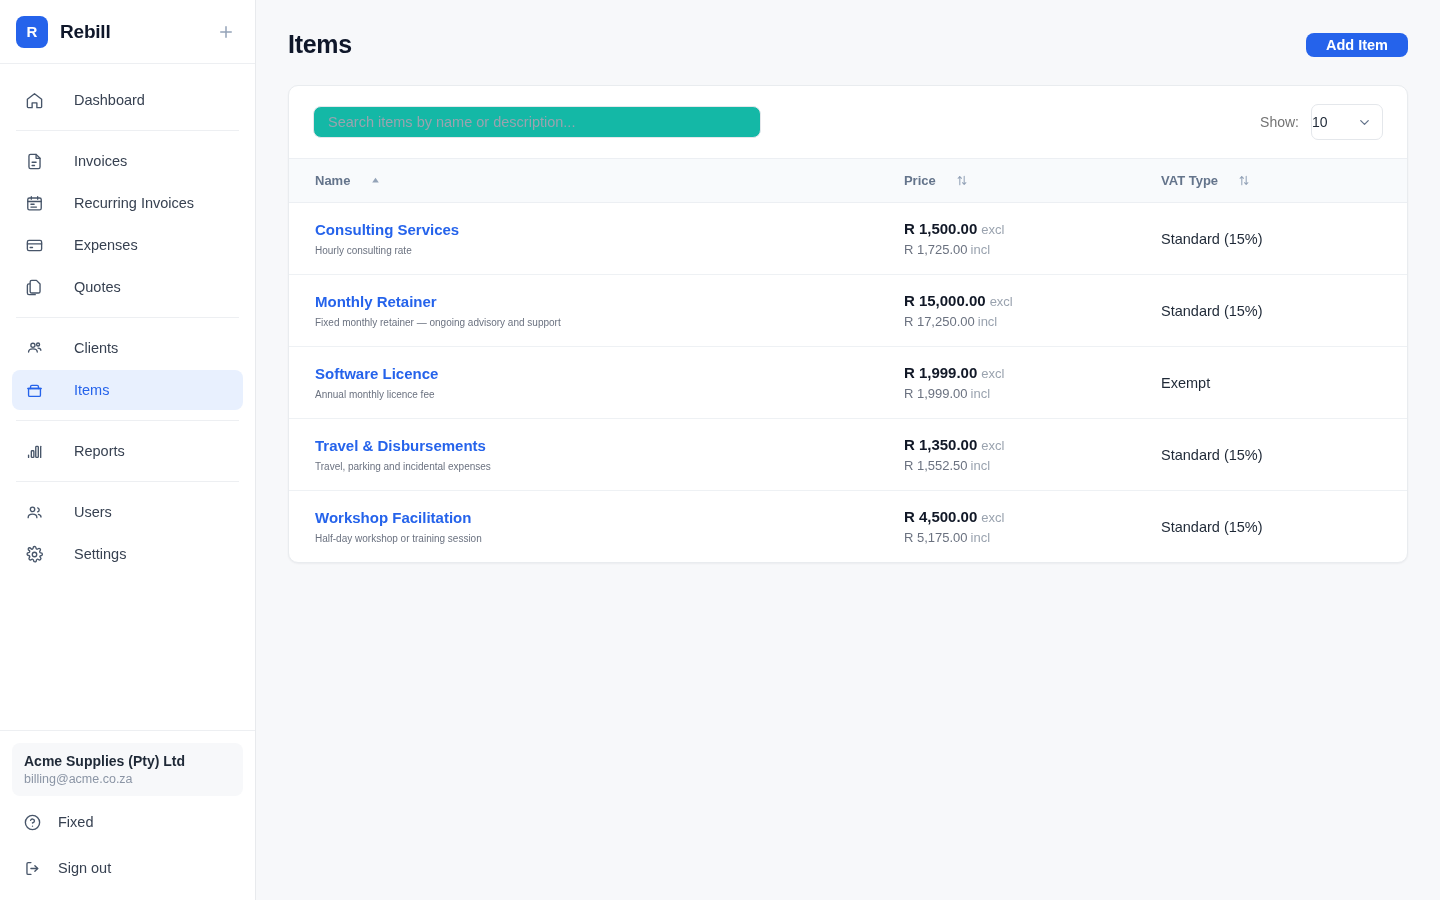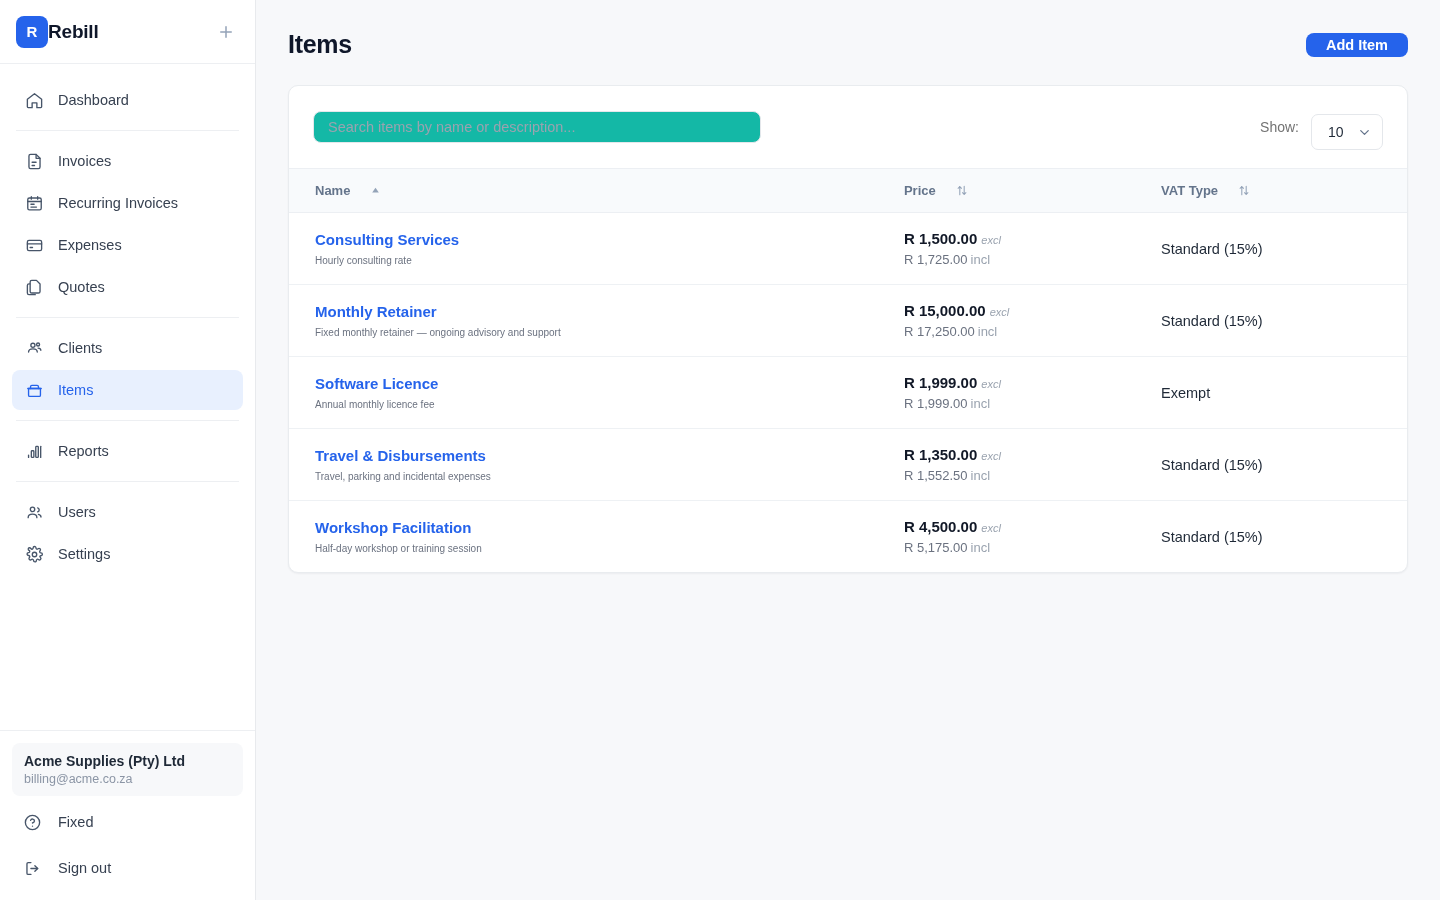--- a/index.html
+++ b/index.html
@@ -33,7 +33,7 @@
     flex: 0 0 32px;
   }
   .brand-name {
-    margin-left: 0; font-size: 19px; font-weight: 700;
+    margin-left: 12px; font-size: 19px; font-weight: 700;
     color: #0f172a; letter-spacing: -0.2px;
   }
   .brand-add {

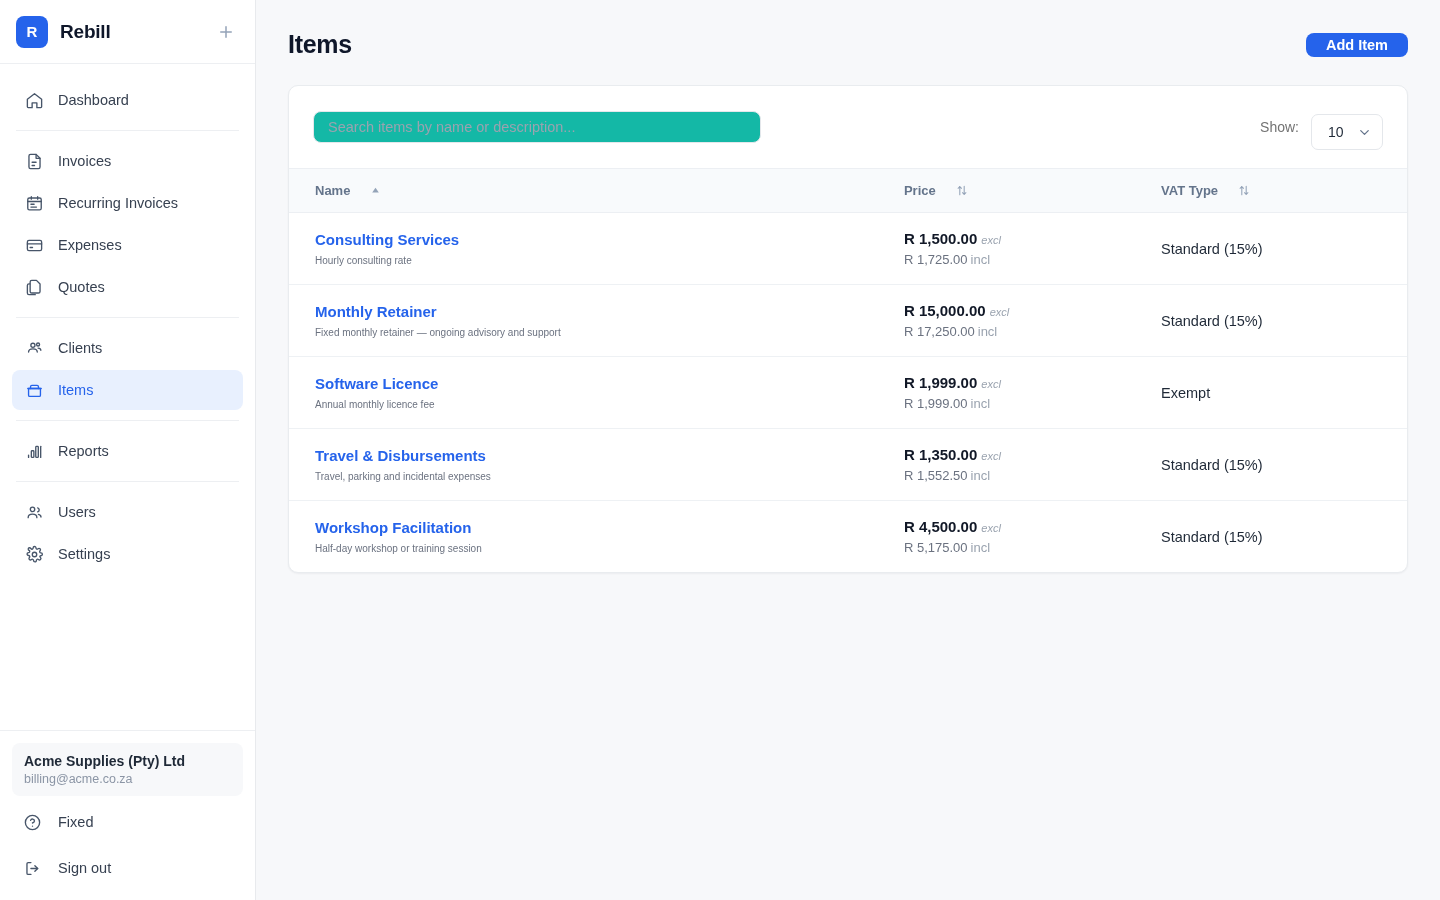--- a/index.html
+++ b/index.html
@@ -47,7 +47,7 @@
   .nav-sep { height: 1px; background: #edeff2; margin: 2px 4px; }
 
   .nav-item {
-    display: flex; align-items: center; gap: 14px;
+    display: flex; align-items: center; gap: 30px;
     height: 40px; padding: 0 12px; margin: 2px 0;
     border-radius: 8px; cursor: pointer;
     font-size: 14.5px; color: #374151;

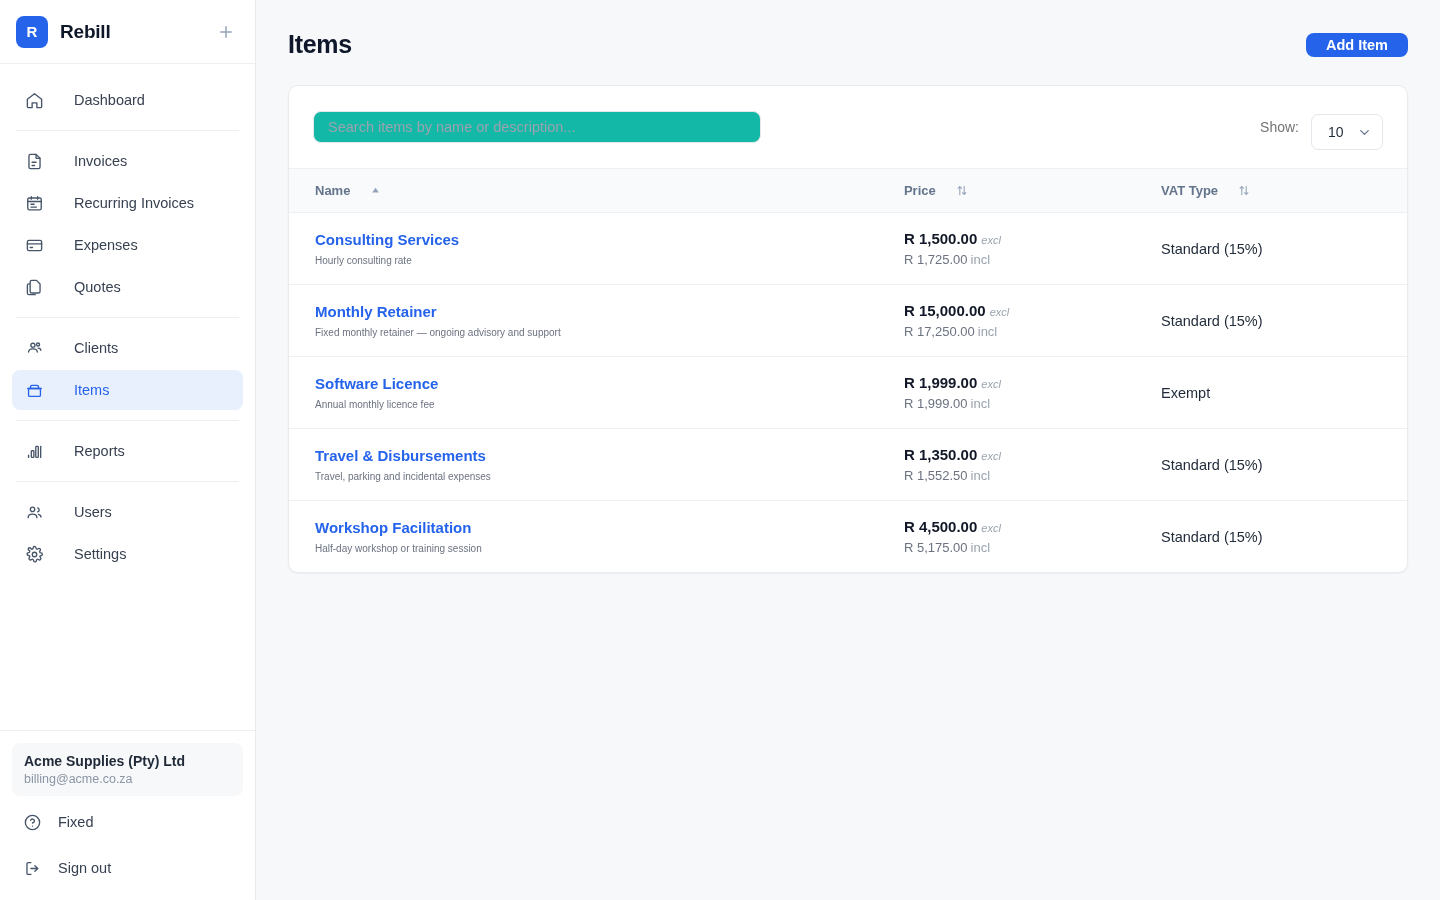--- a/index.html
+++ b/index.html
@@ -106,9 +106,9 @@
   .show-label { font-size: 14px; color: #737373; }
   .select-box {
     display: flex; align-items: center; gap: 12px;
-    height: 36px; padding: 0 10px 0 16px;
+    height: 36px; padding: 0 10px 0 0;
     border: 1px solid #e4e7eb; border-radius: 7px; background: #fff;
-    font-size: 14px; color: #1f2937; cursor: pointer; min-width: 72px; margin-top: 10px;
+    font-size: 14px; color: #1f2937; cursor: pointer; min-width: 72px;
   }
   .select-box .chev { color: #64748b; display:flex; margin-left:auto; }
 

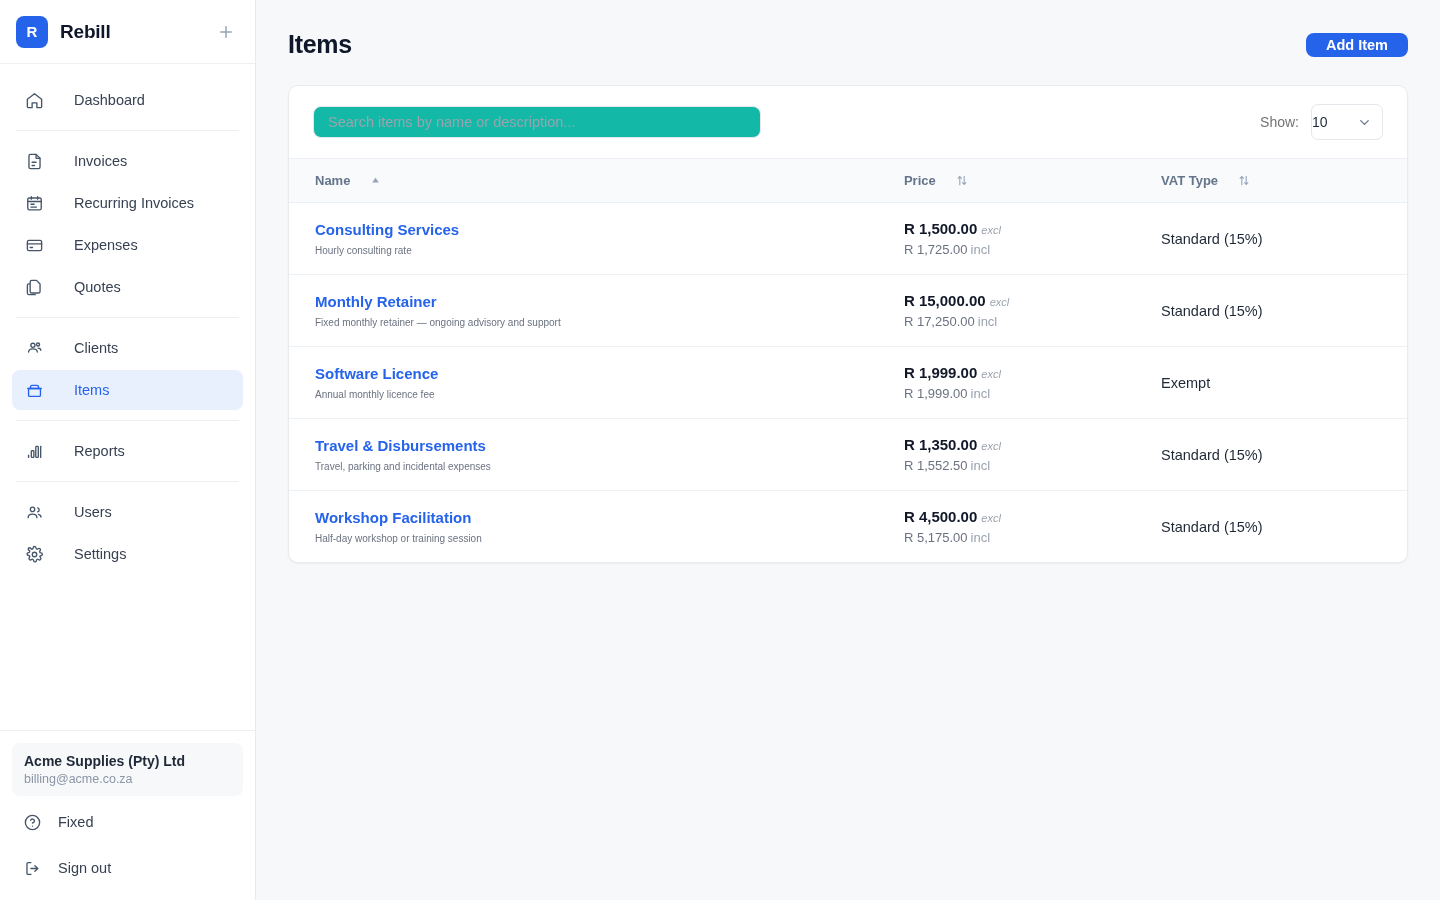--- a/index.html
+++ b/index.html
@@ -133,7 +133,7 @@
   .item-desc { color: #6b7280; font-size: 10px; margin-top: 7px; }
 
   .price-main { font-size: 15px; font-weight: 700; color: #111827; }
-  .price-main .suffix { font-size: 11px; font-weight: 400; color: #9aa3af; margin-left: 4px; font-style: italic; }
+  .price-main .suffix { font-size: 13px; font-weight: 400; color: #9aa3af; margin-left: 4px; }
   .price-sub { font-size: 13px; color: #6b7280; margin-top: 5px; }
   .price-sub .suffix { color: #9aa3af; margin-left: 3px; }
   .vat-cell { font-size: 14.5px; color: #1f2937; }

